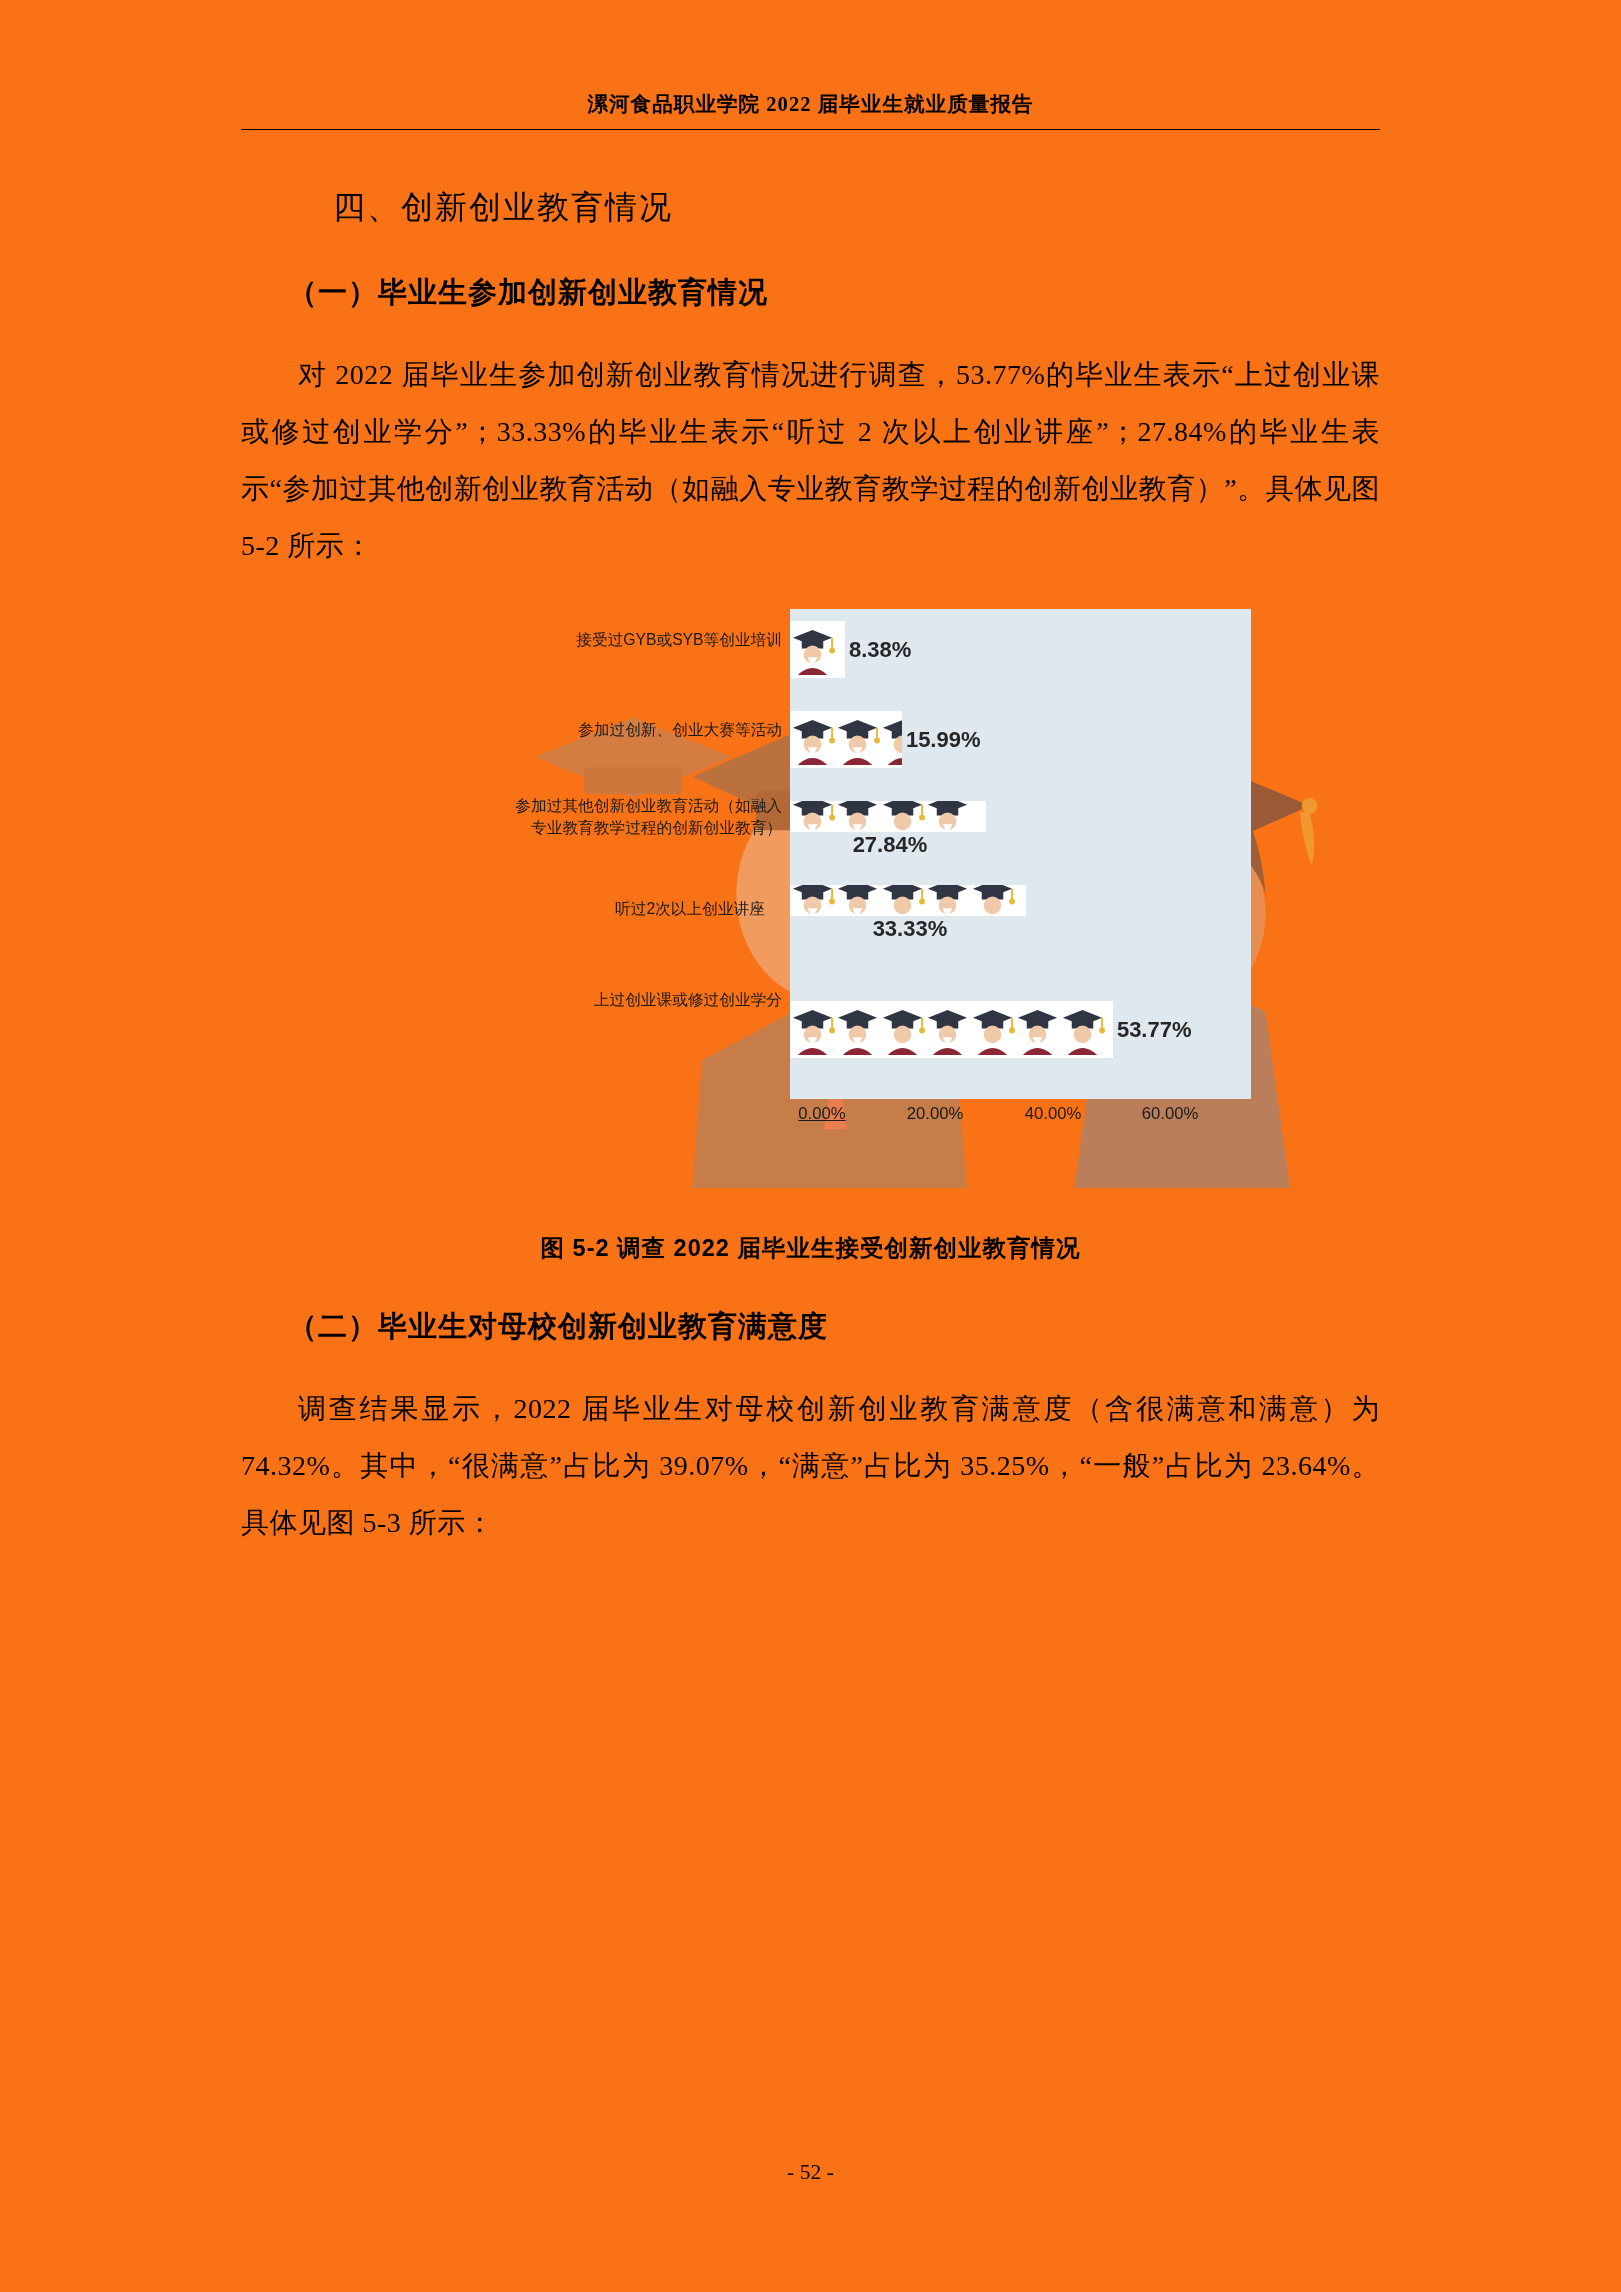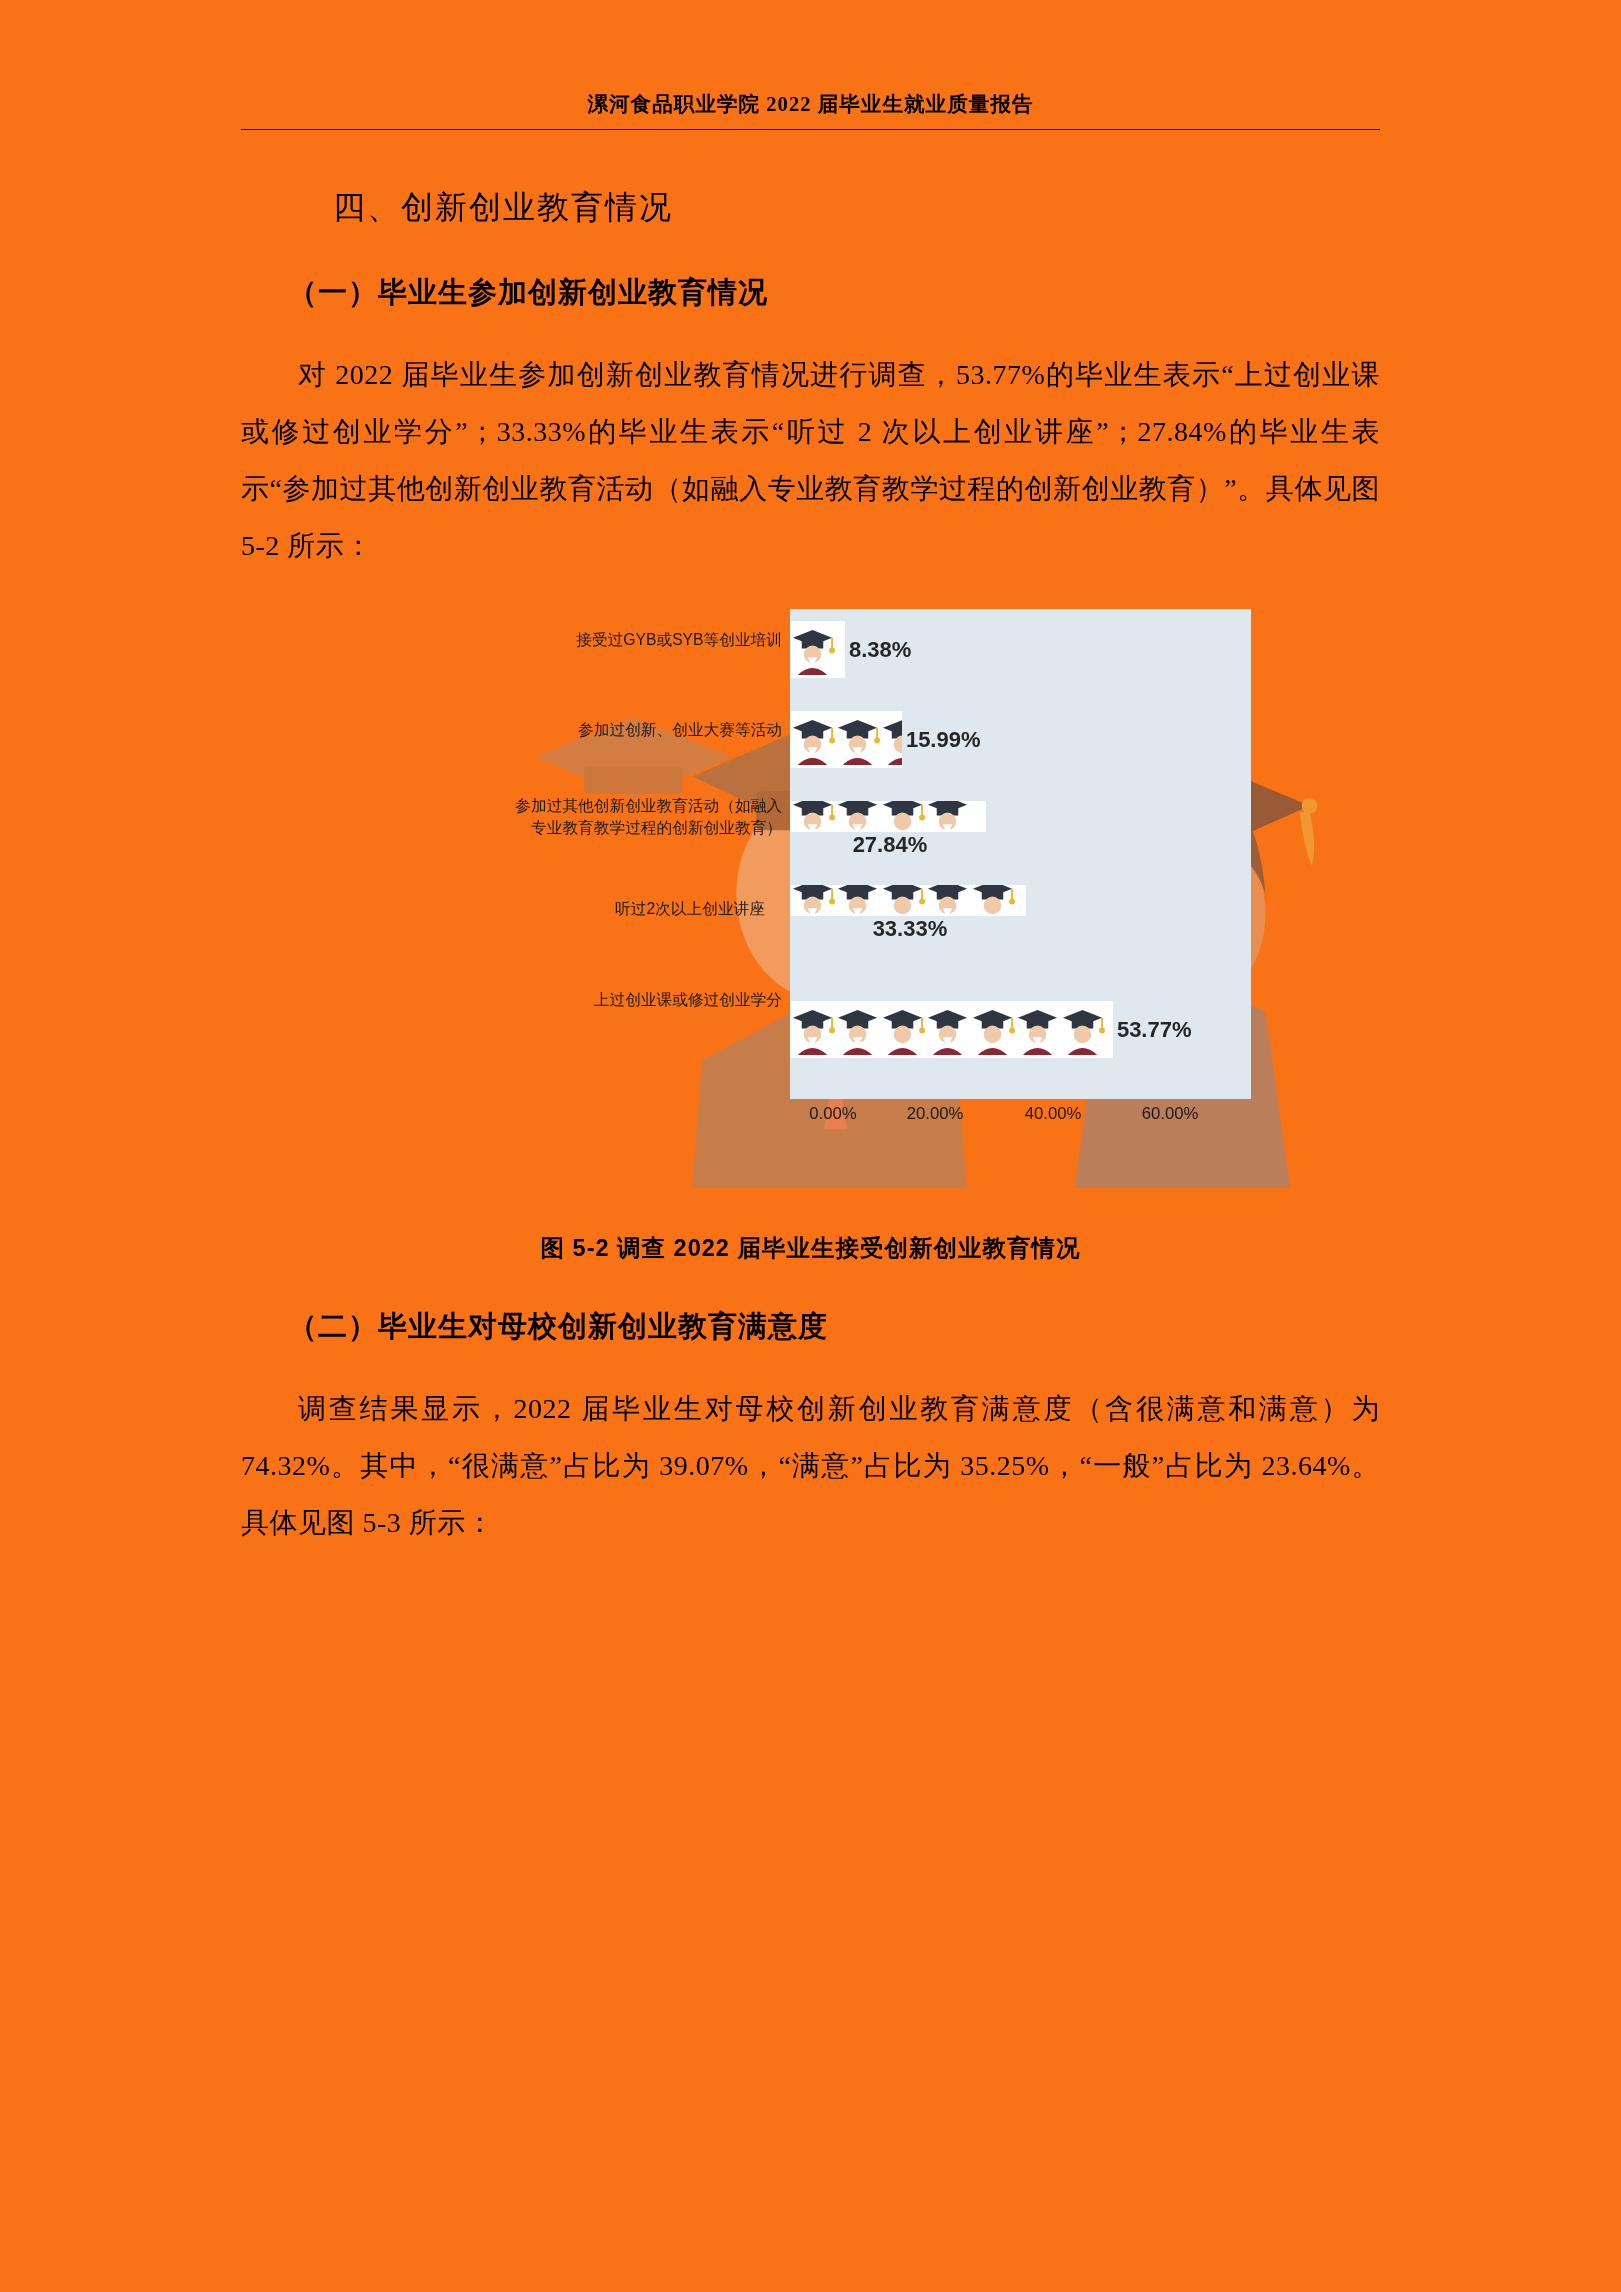--- a/index.html
+++ b/index.html
@@ -435,7 +435,7 @@
         </div>
 
         <div class="axis-labels">
-          <span class="axis-tick" style="left: 43px;">0.00%</span>
+          <span class="axis-tick" style="left: 32px; text-decoration: underline;">0.00%</span>
           <span class="axis-tick" style="left: 145px;">20.00%</span>
           <span class="axis-tick" style="left: 263px;">40.00%</span>
           <span class="axis-tick" style="left: 380px;">60.00%</span>

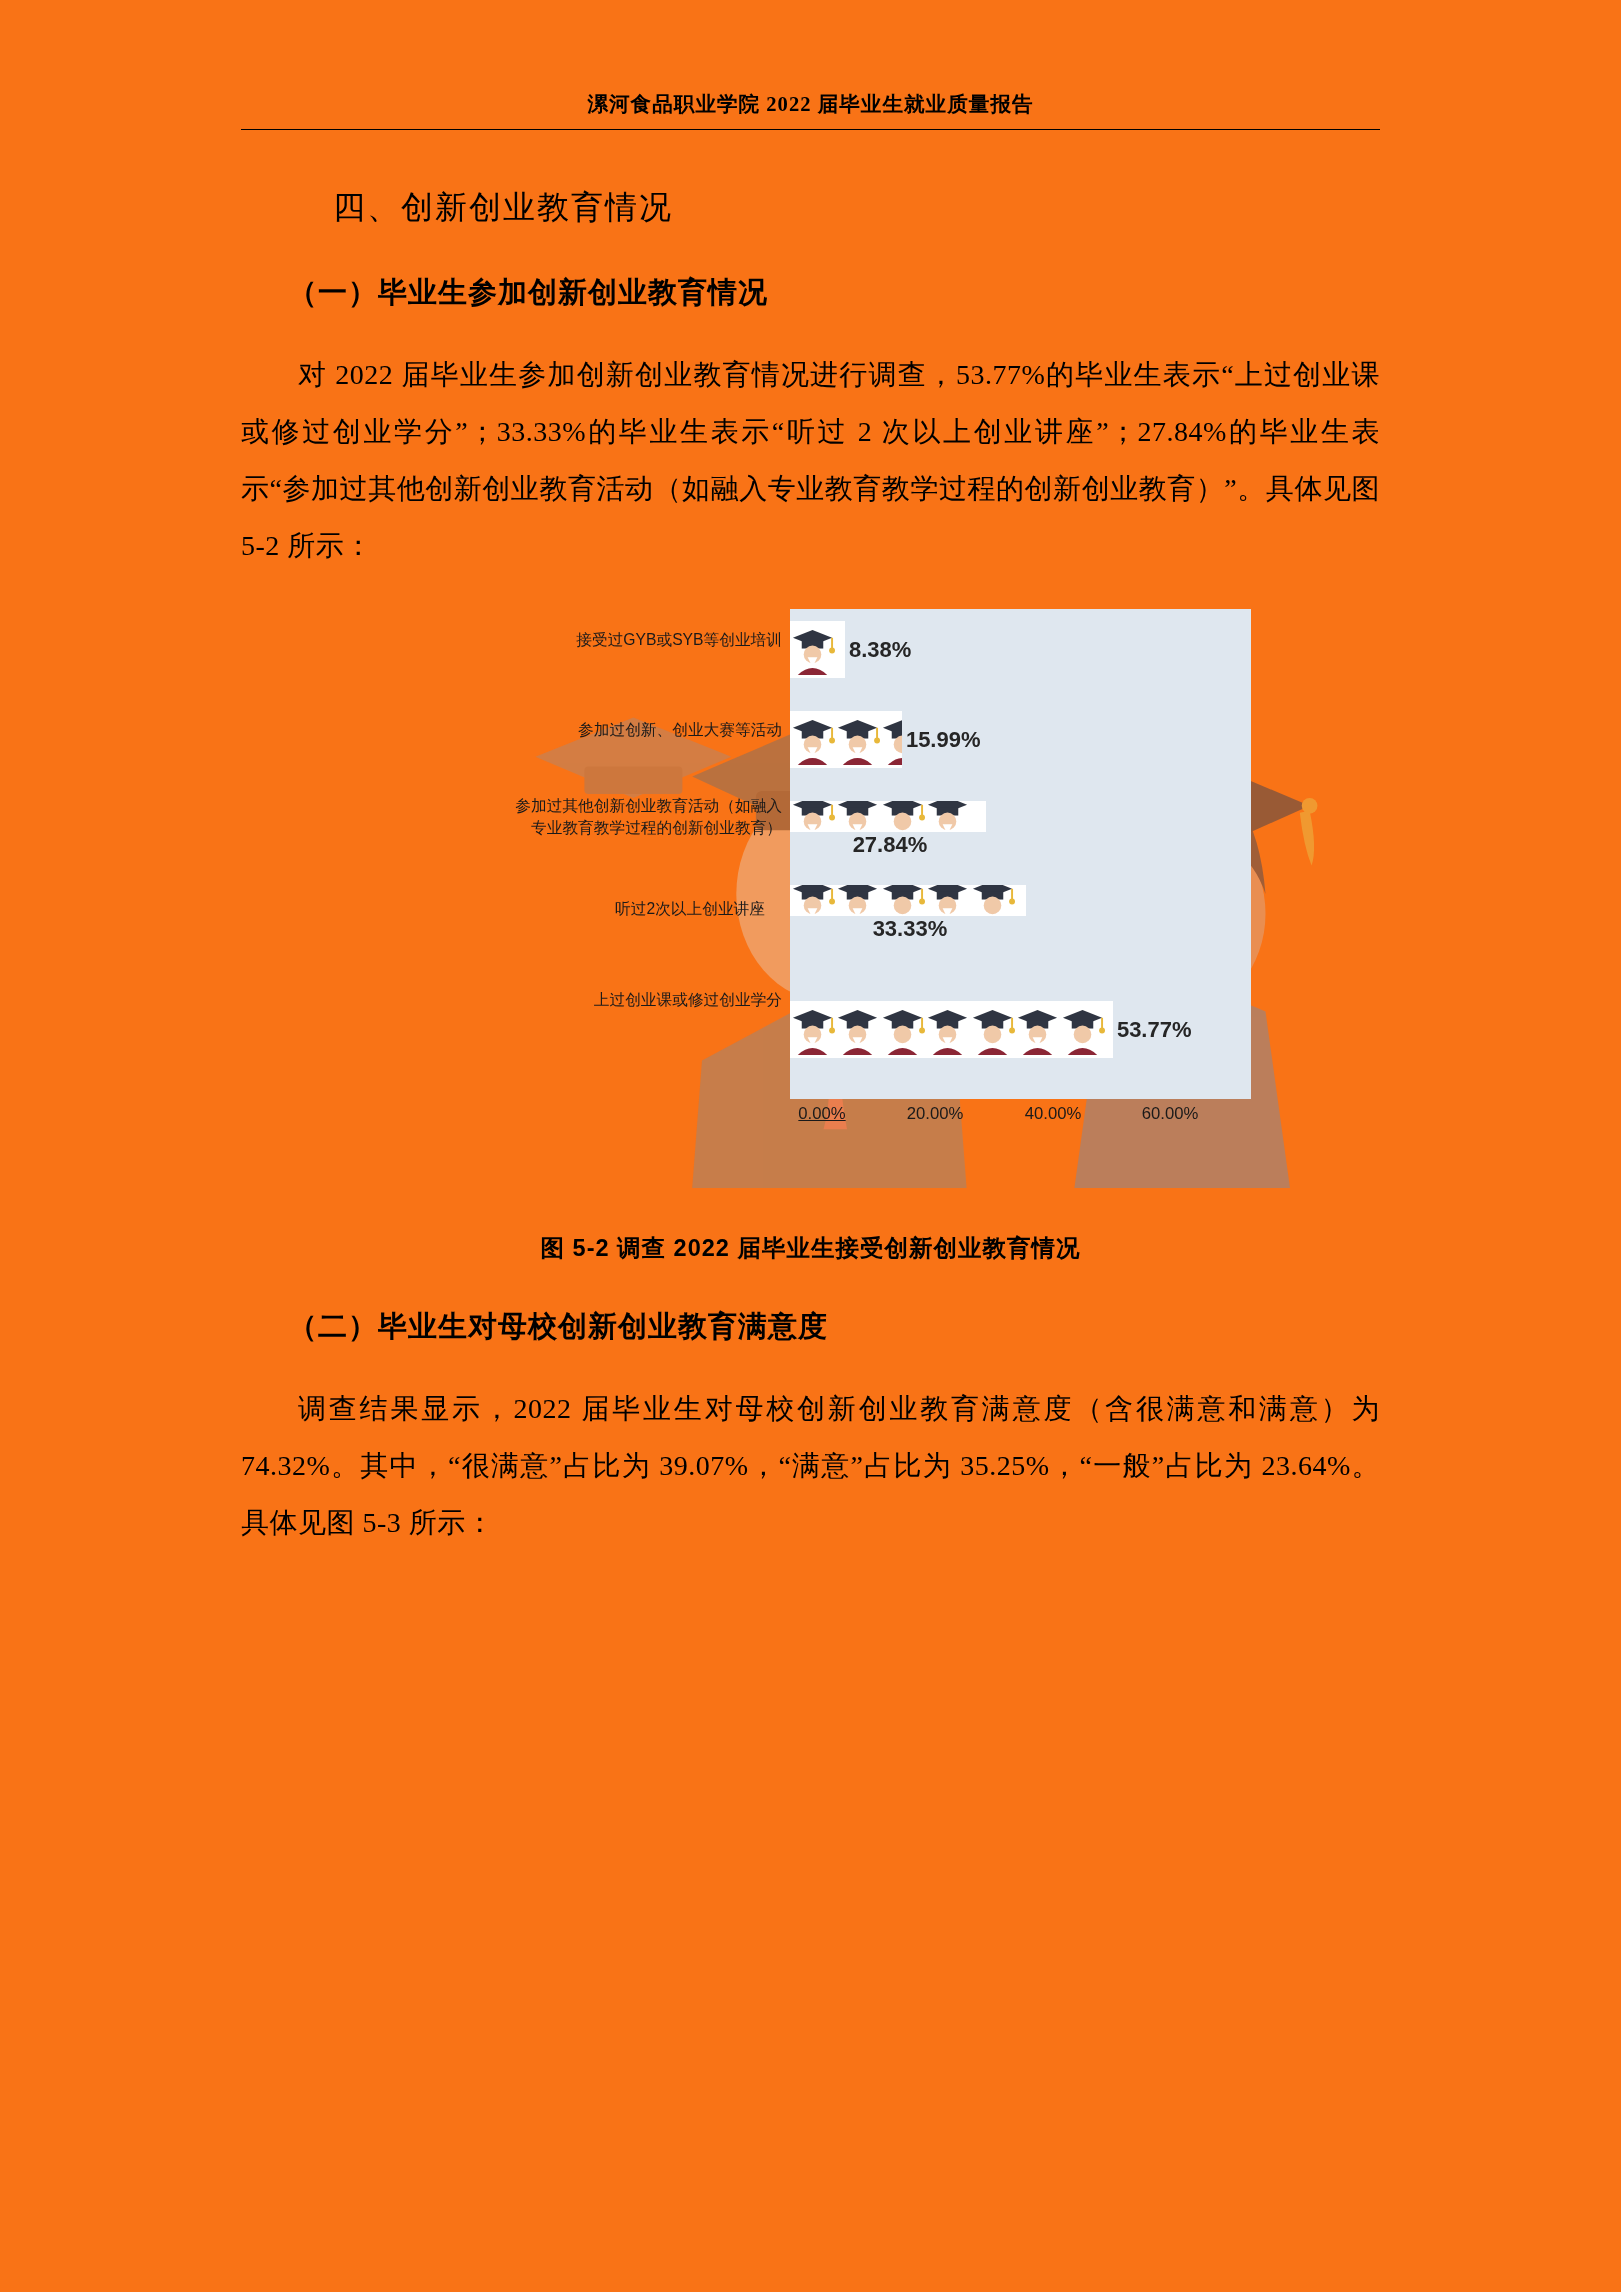--- a/index.html
+++ b/index.html
@@ -451,6 +451,7 @@
 
   </div>
 
+  <div class="page-number">- 52 -</div>
 
 </div>
 

